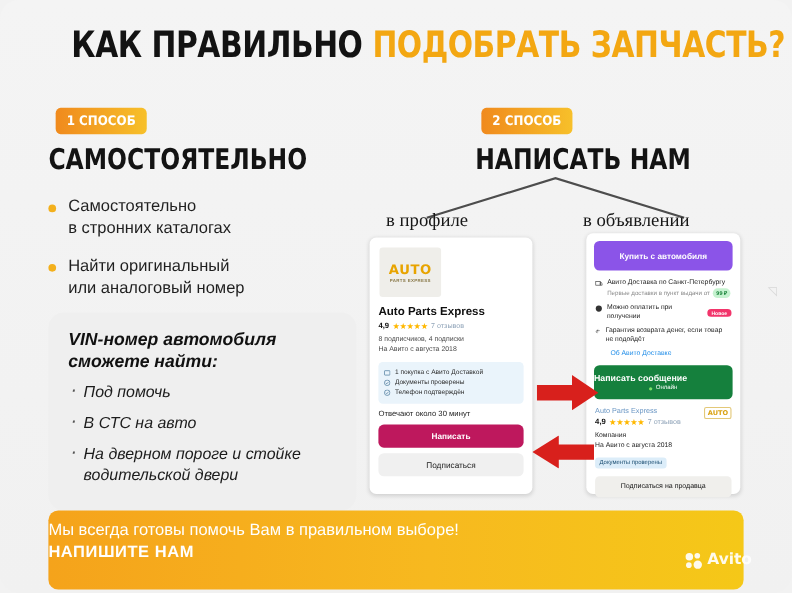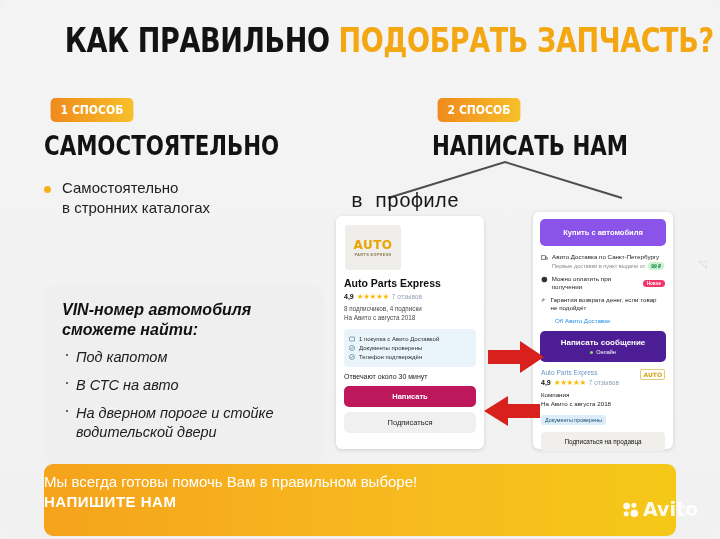--- a/index.html
+++ b/index.html
@@ -87,8 +87,8 @@
   
   .connector{position:absolute;left:380px;top:158px;width:250px;height:42px;}
   .sub-label{
-    position:absolute;font-size:20px;color:#171717;white-space:nowrap;
-    font-family:Liberation Mono, monospace;
+    position:absolute;font-size:17px;color:#171717;white-space:nowrap;
+    font-family:Liberation Serif, serif;
   }
   #sub-profile{left:351px;top:190px;}
   #sub-advert{left:530px;top:190px;}

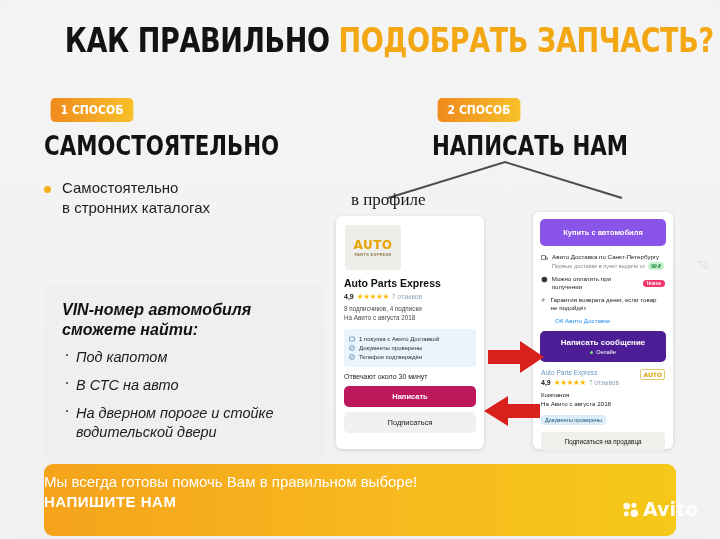--- a/index.html
+++ b/index.html
@@ -231,6 +231,7 @@
   </svg>
 
   <div class="sub-label" id="sub-profile">в профиле</div>
+  <div class="sub-label" id="sub-advert">в объявлении</div>
 
   <div class="mock" id="profile-card">
     <div class="logo-box">

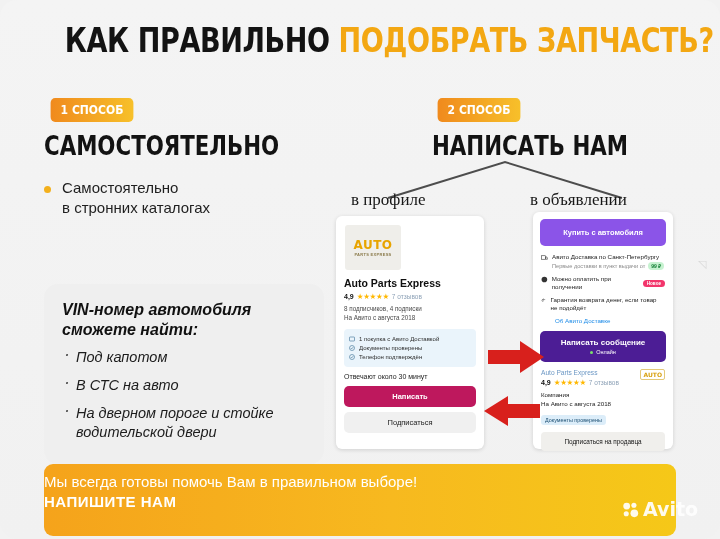--- a/index.html
+++ b/index.html
@@ -210,6 +210,11 @@
       <span class="btext" style="white-space:pre-line">Самостоятельно
 в стронних каталогах</span>
     </div>
+    <div class="bullet">
+      <span class="dot"></span>
+      <span class="btext" style="white-space:pre-line">Найти оригинальный
+или аналоговый номер</span>
+    </div>
   </div>
 
   <div class="vin-card">

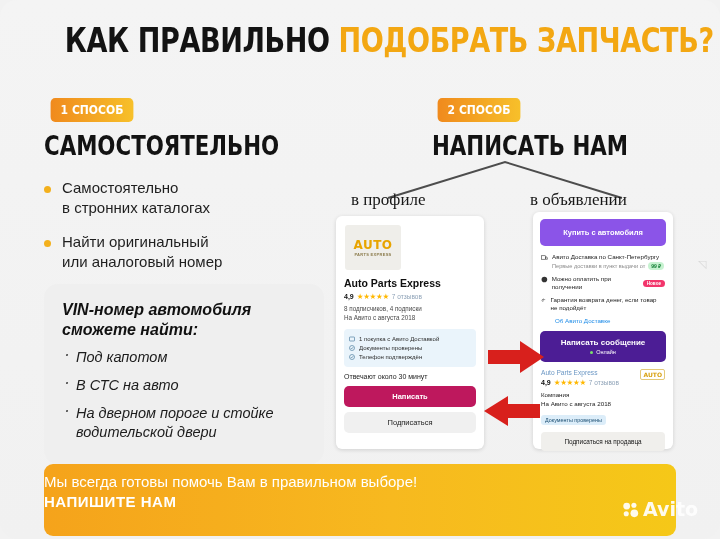--- a/index.html
+++ b/index.html
@@ -150,7 +150,7 @@
   .btn-green{background:#16c351;color:#fff;border-radius:5px;text-align:center;margin:0 7px 6px 7px;padding:7px 0;}
   .btn-green .l1{font-size:8px;font-weight:bold;}
   .btn-green .l2{font-size:5.5px;margin-top:1px;}
-  .btn-bright{background:#4c1d95;color:#fff;border-radius:5px;text-align:center;margin:0 7px 7px 7px;padding:7px 0;}
+  .btn-bright{background:#15803d;color:#fff;border-radius:5px;text-align:left;margin:0 7px 7px 7px;padding:7px 0;}
   .btn-bright .l1{font-size:8px;font-weight:bold;}
   .btn-bright .l2{font-size:5.5px;margin-top:2px;display:flex;align-items:center;justify-content:center;gap:3px;}
   .dot-online{width:3px;height:3px;border-radius:50%;background:#7be06a;display:inline-block;}

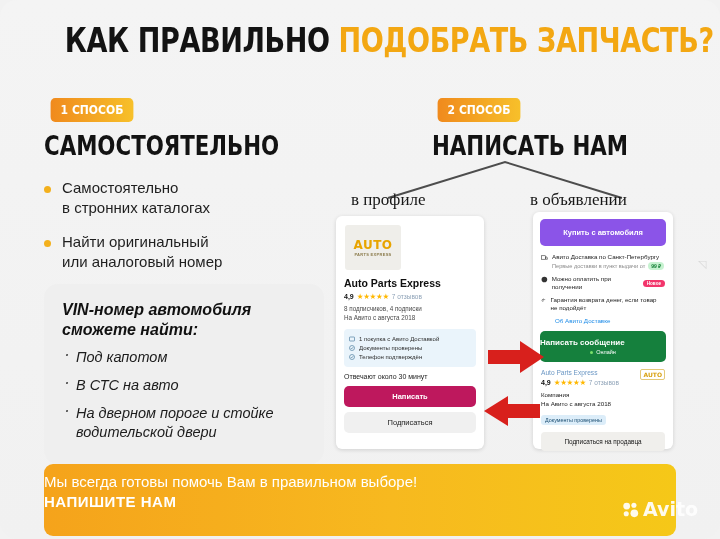--- a/index.html
+++ b/index.html
@@ -221,7 +221,7 @@
     <div class="vin-title" style="white-space:pre-line">VIN-номер автомобиля
 сможете найти:</div>
     <ul class="vin-list">
-      <li>Под капотом</li>
+      <li>Под помочь</li>
       <li>В СТС на авто</li>
       <li style="white-space:pre-line">На дверном пороге и стойке
 водительской двери</li>

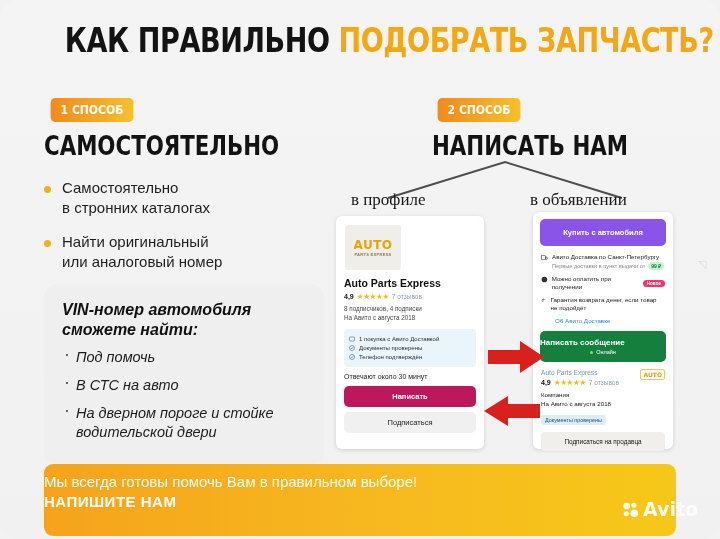--- a/index.html
+++ b/index.html
@@ -187,7 +187,7 @@
   }
   .wm-text{
     font-family:"DejaVu Sans","Liberation Sans",sans-serif;
-    font-size:19px;font-weight:bold;color:#ffffff;line-height:19px;
+    font-size:14px;font-weight:bold;color:#ffffff;line-height:19px;
   }
   .corner-mark{position:absolute;left:698px;top:258px;color:#d8d8d8;font-size:11px;}
 </style>

